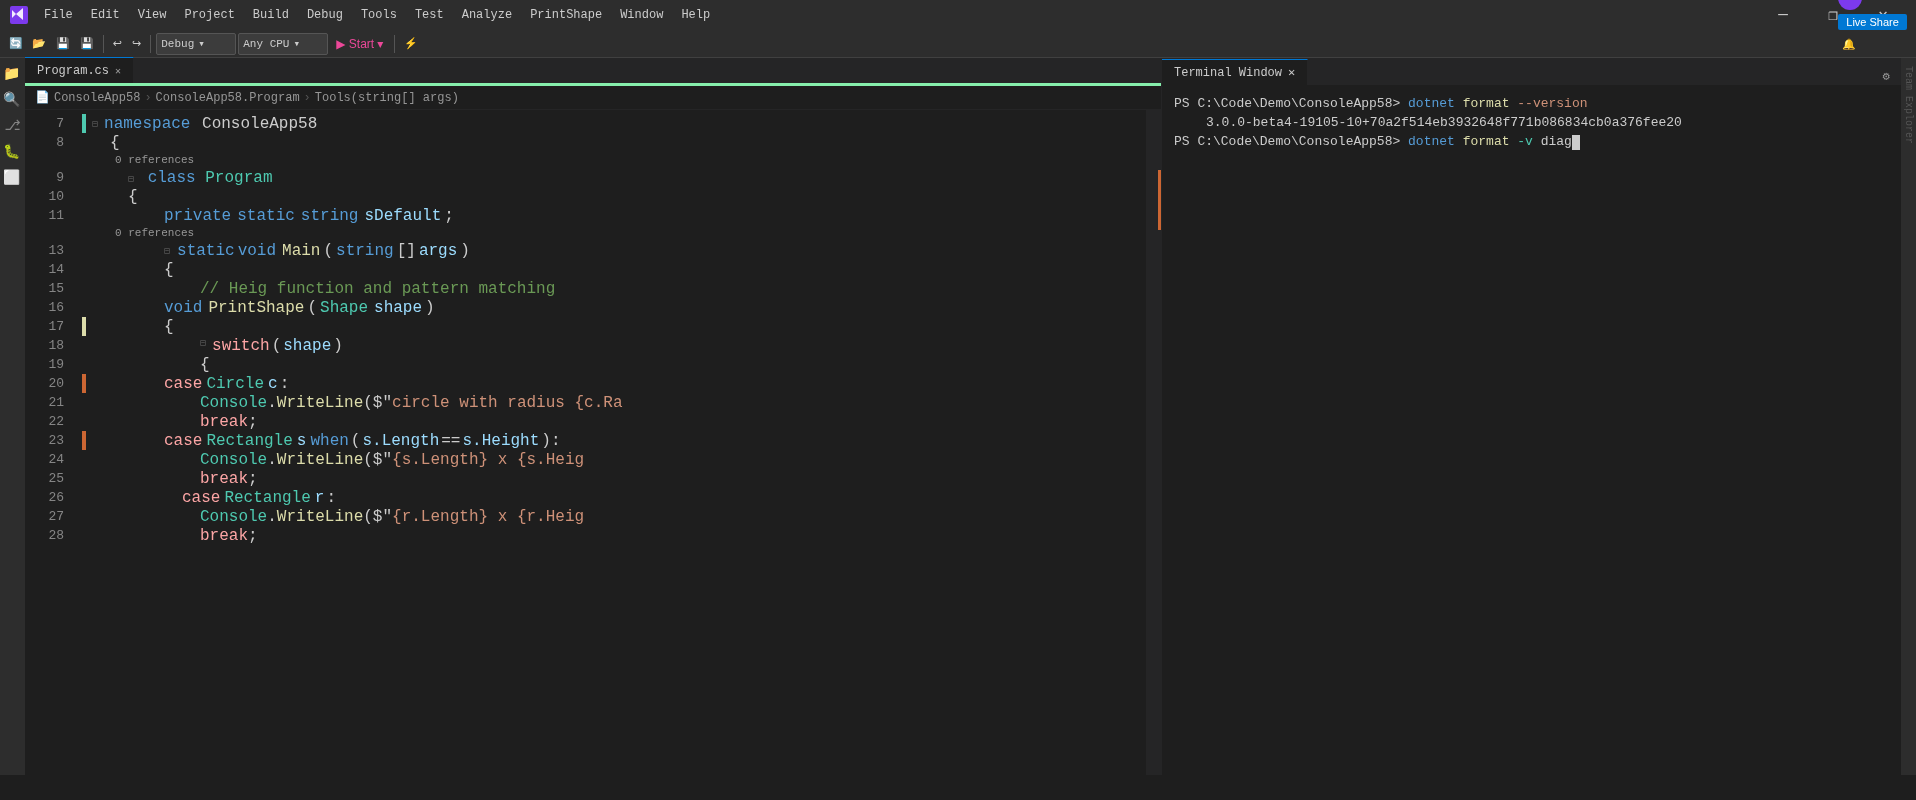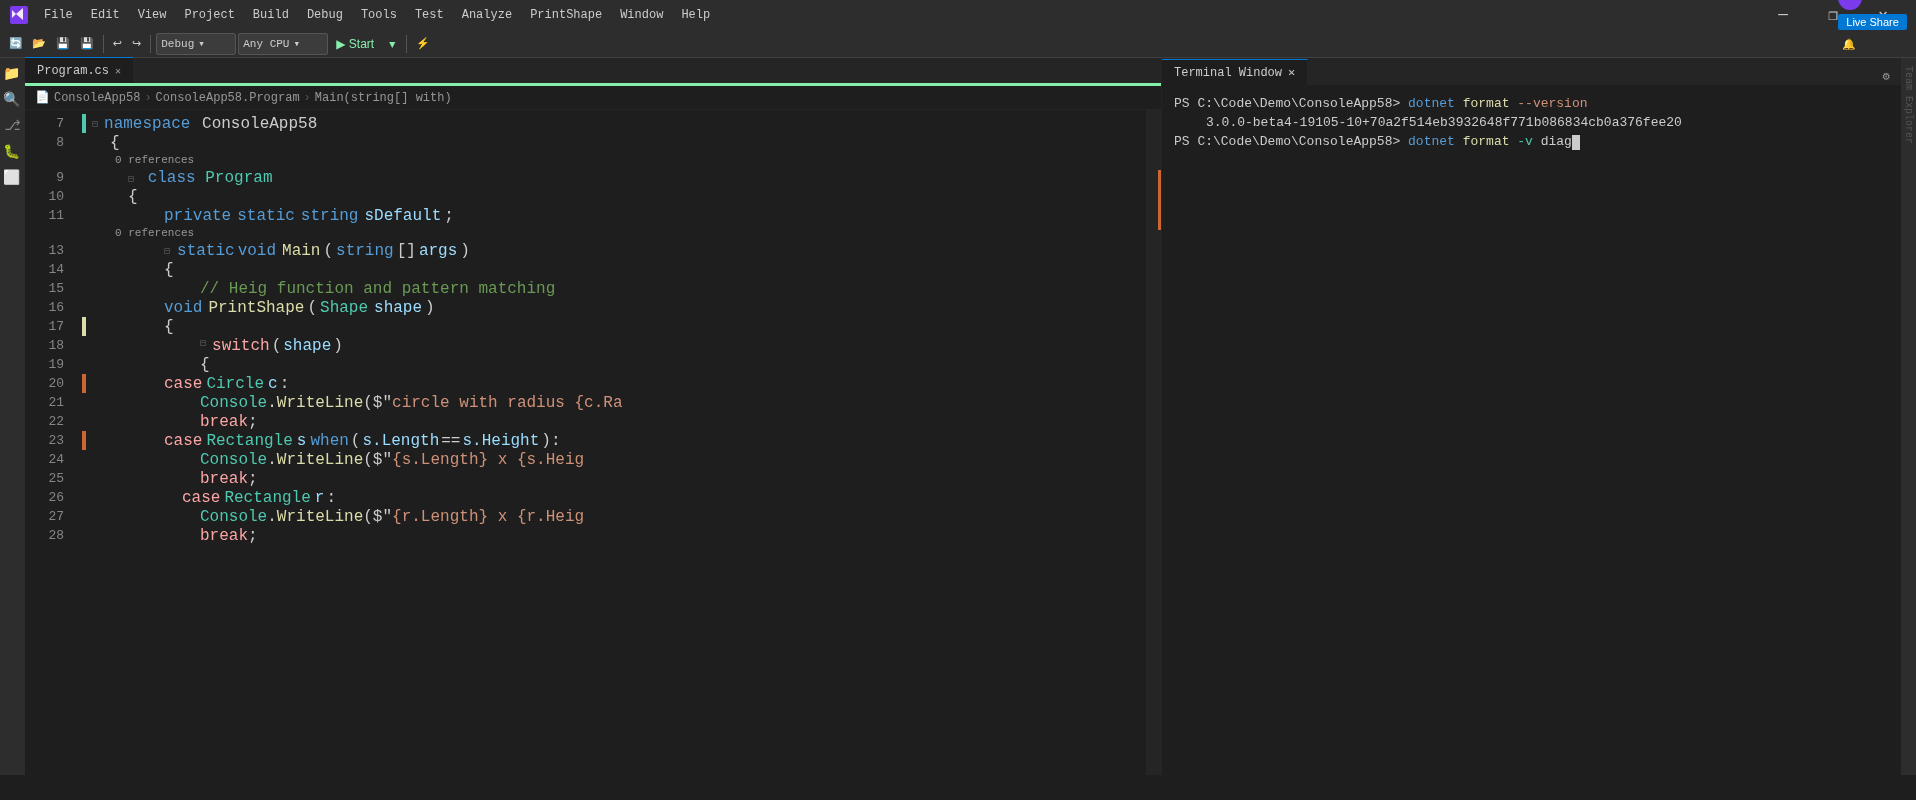--- a/index.html
+++ b/index.html
@@ -106,14 +106,14 @@
     .start-btn {
       background: transparent;
       border: none;
-      color: #86efac;
+      color: #ec4899;
       font-size: 12px;
       height: 22px;
       padding: 0 6px;
       cursor: pointer;
       display: flex;
       align-items: center;
-      gap: 15px;
+      gap: 3px;
       border-radius: 2px;
       justify-content: center;
     }

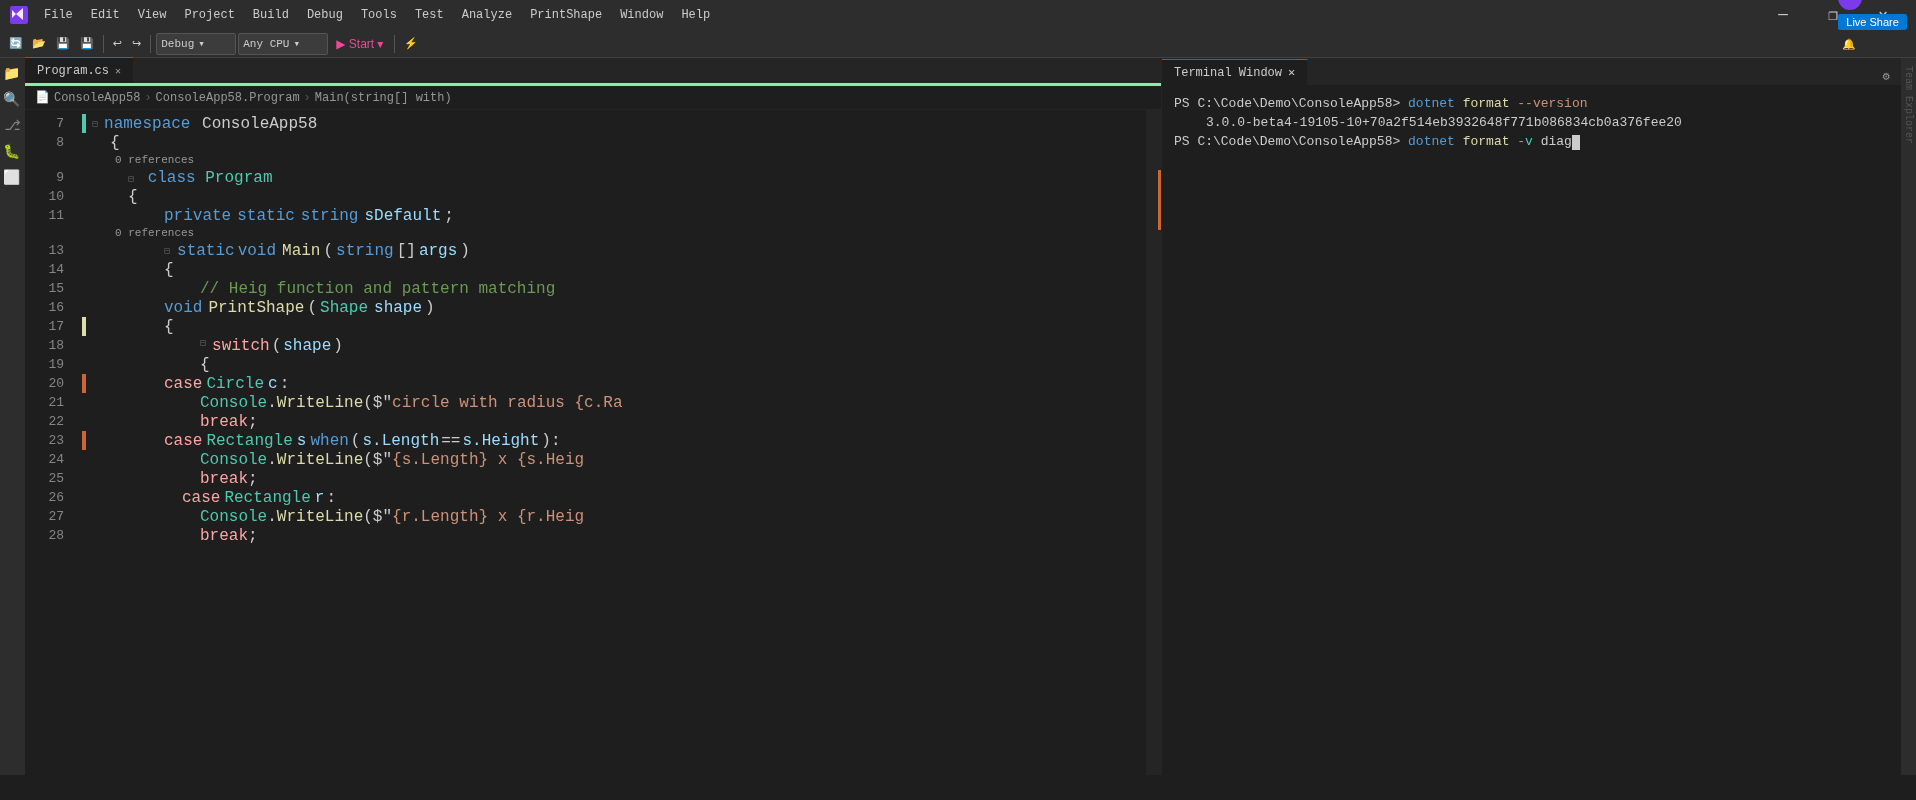--- a/index.html
+++ b/index.html
@@ -472,7 +472,7 @@
       </div>
       <span class="breadcrumb-sep">›</span>
       <div class="breadcrumb-item">
-        <span>Main(string[] with)</span>
+        <span>Tools(string[] args)</span>
       </div>
     </div>
 

